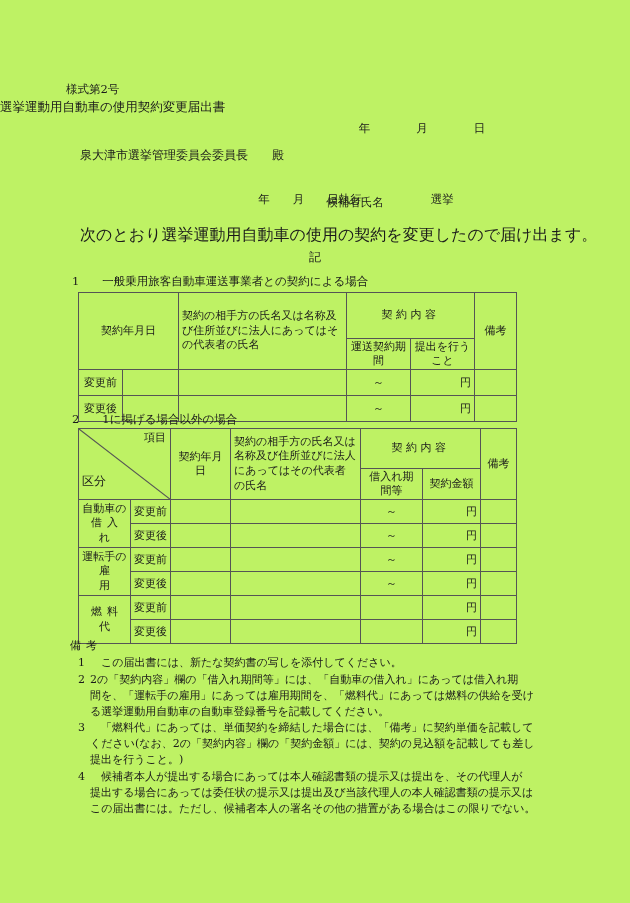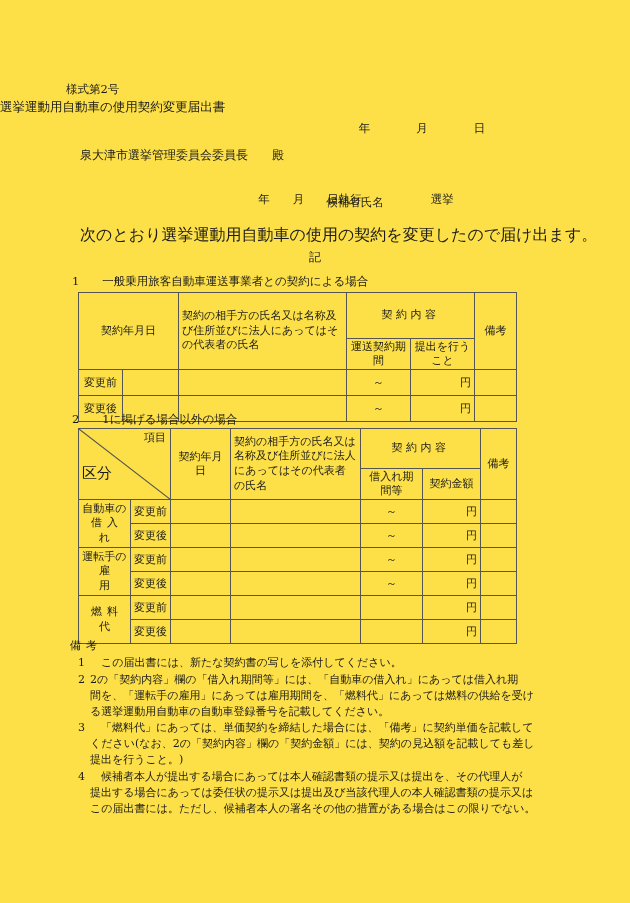--- a/index.html
+++ b/index.html
@@ -19,7 +19,7 @@
   .page {
     position: absolute;
     inset: 0;
-    background: #fde047;
+    background: #bef264;
   }
 
   

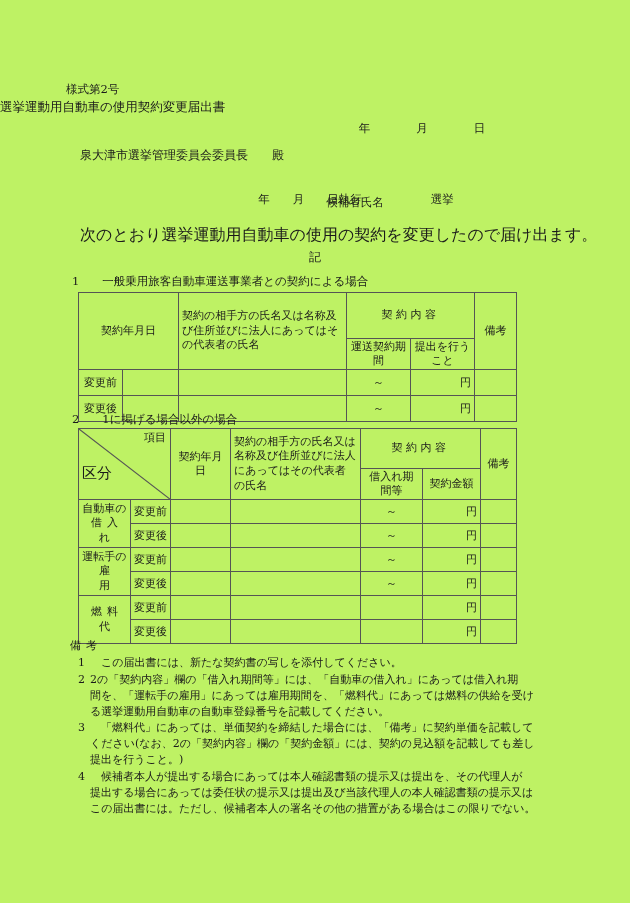--- a/index.html
+++ b/index.html
@@ -96,8 +96,8 @@
   }
   .diag .kb {
     position: absolute;
-    left: 3px; bottom: 16px;
-    font-size: 15px;
+    left: 3px; bottom: 10px;
+    font-size: 12px;
   }
 
   

